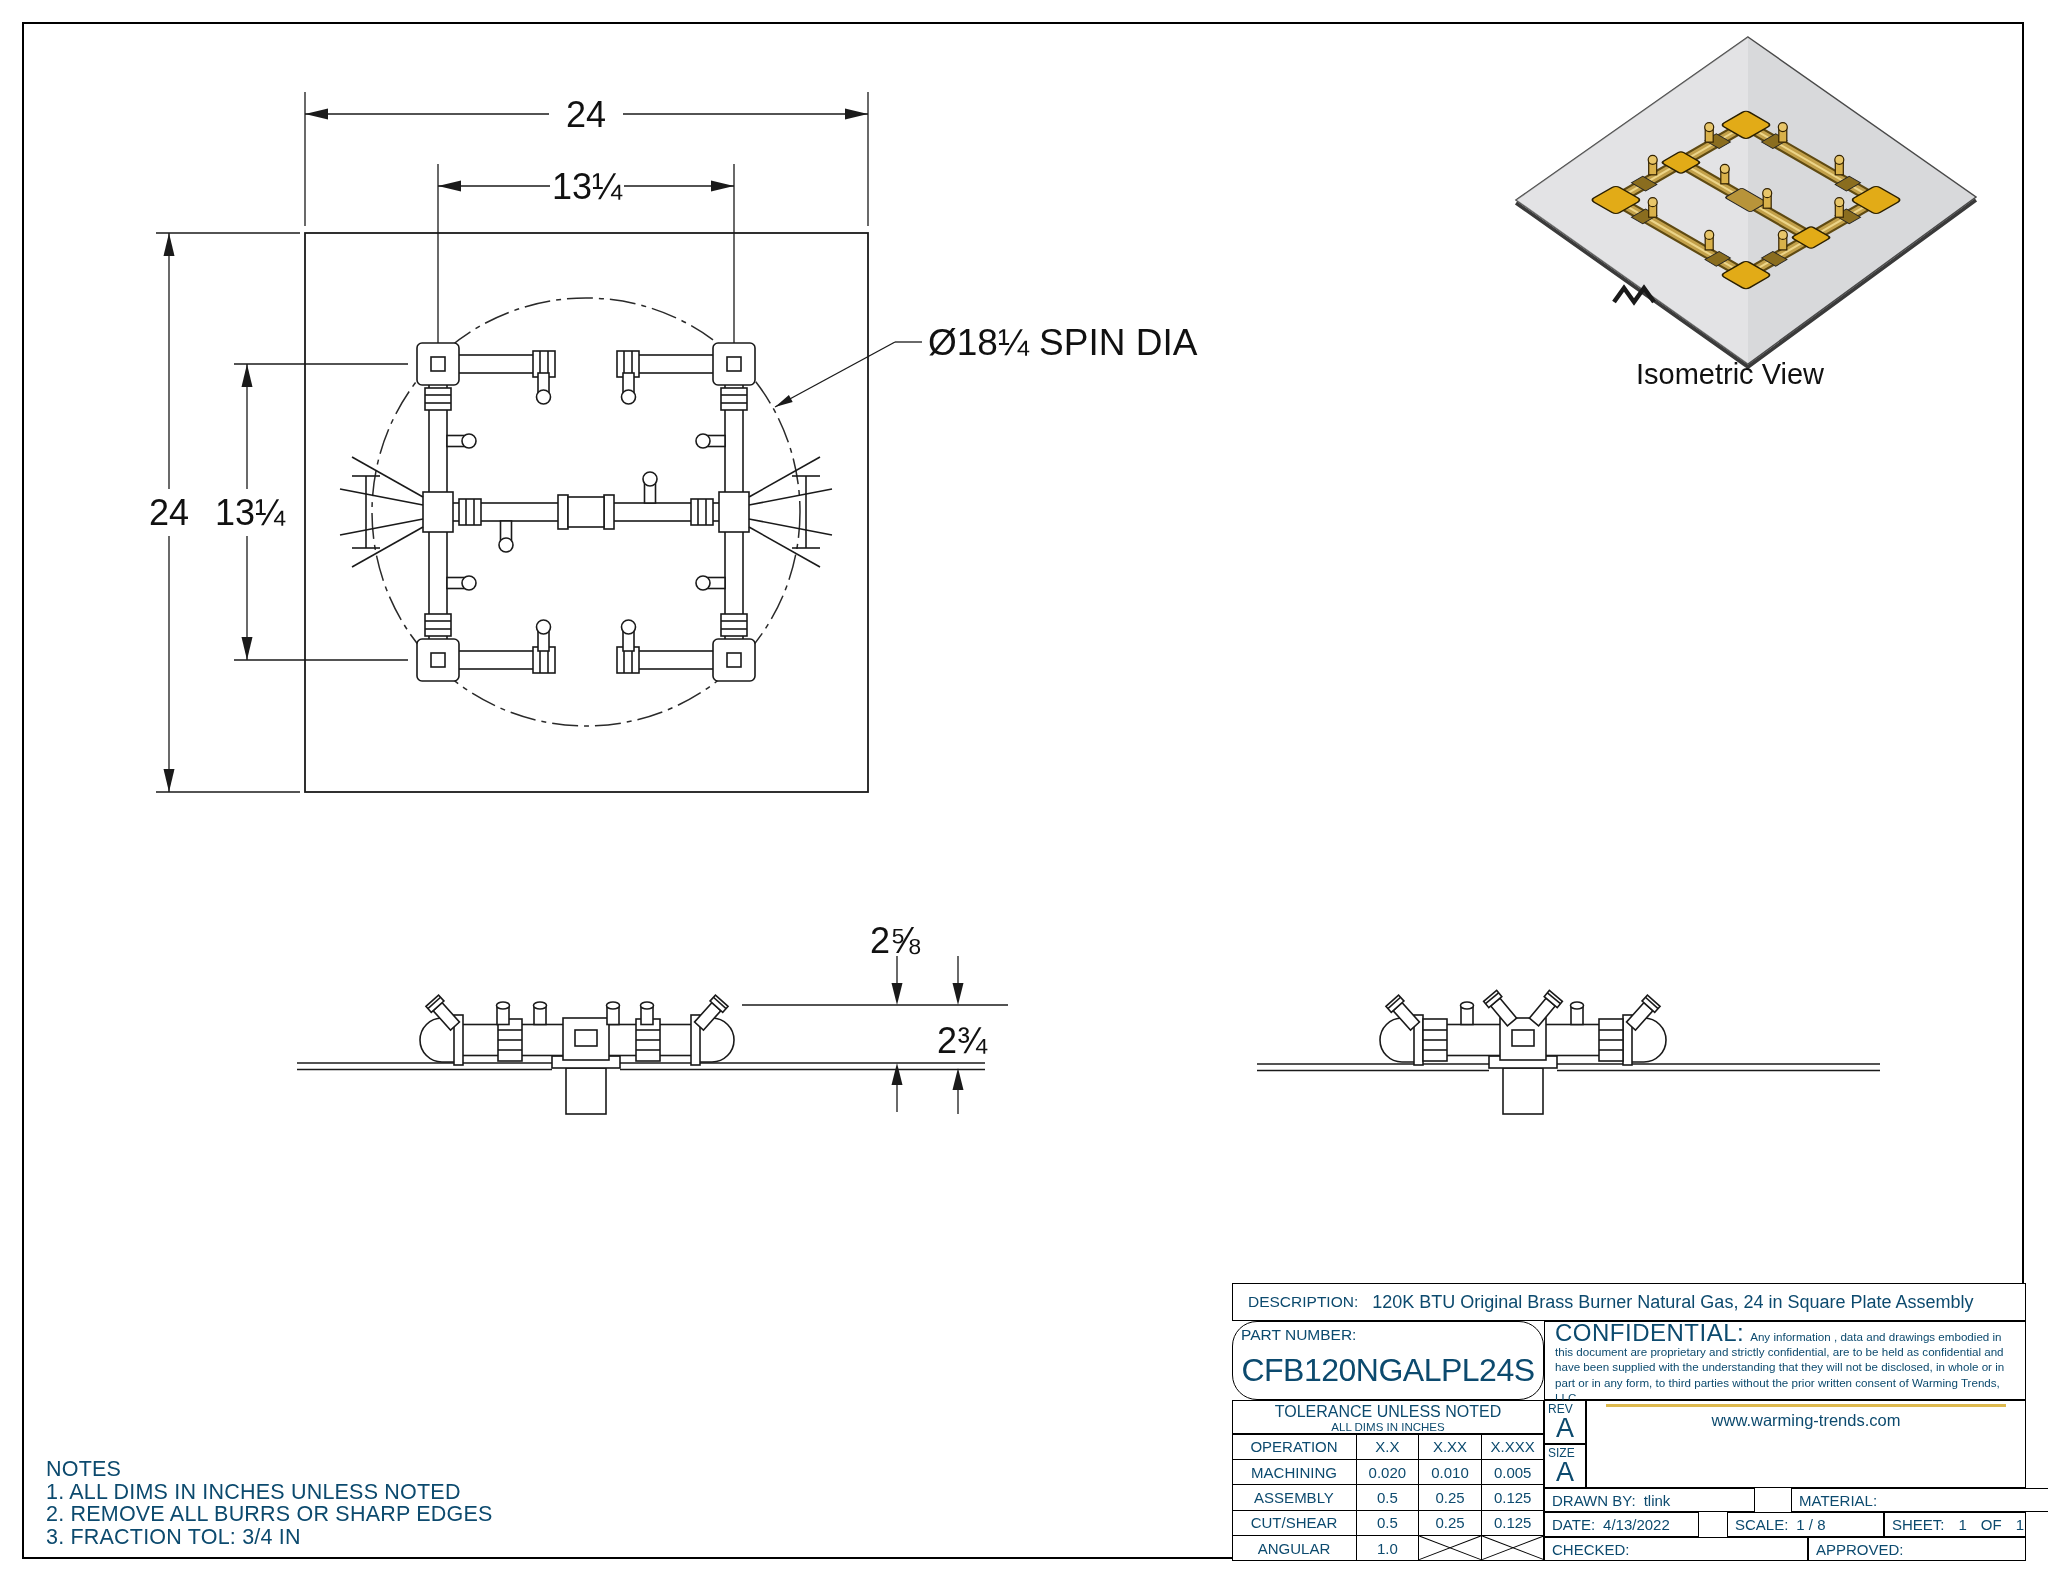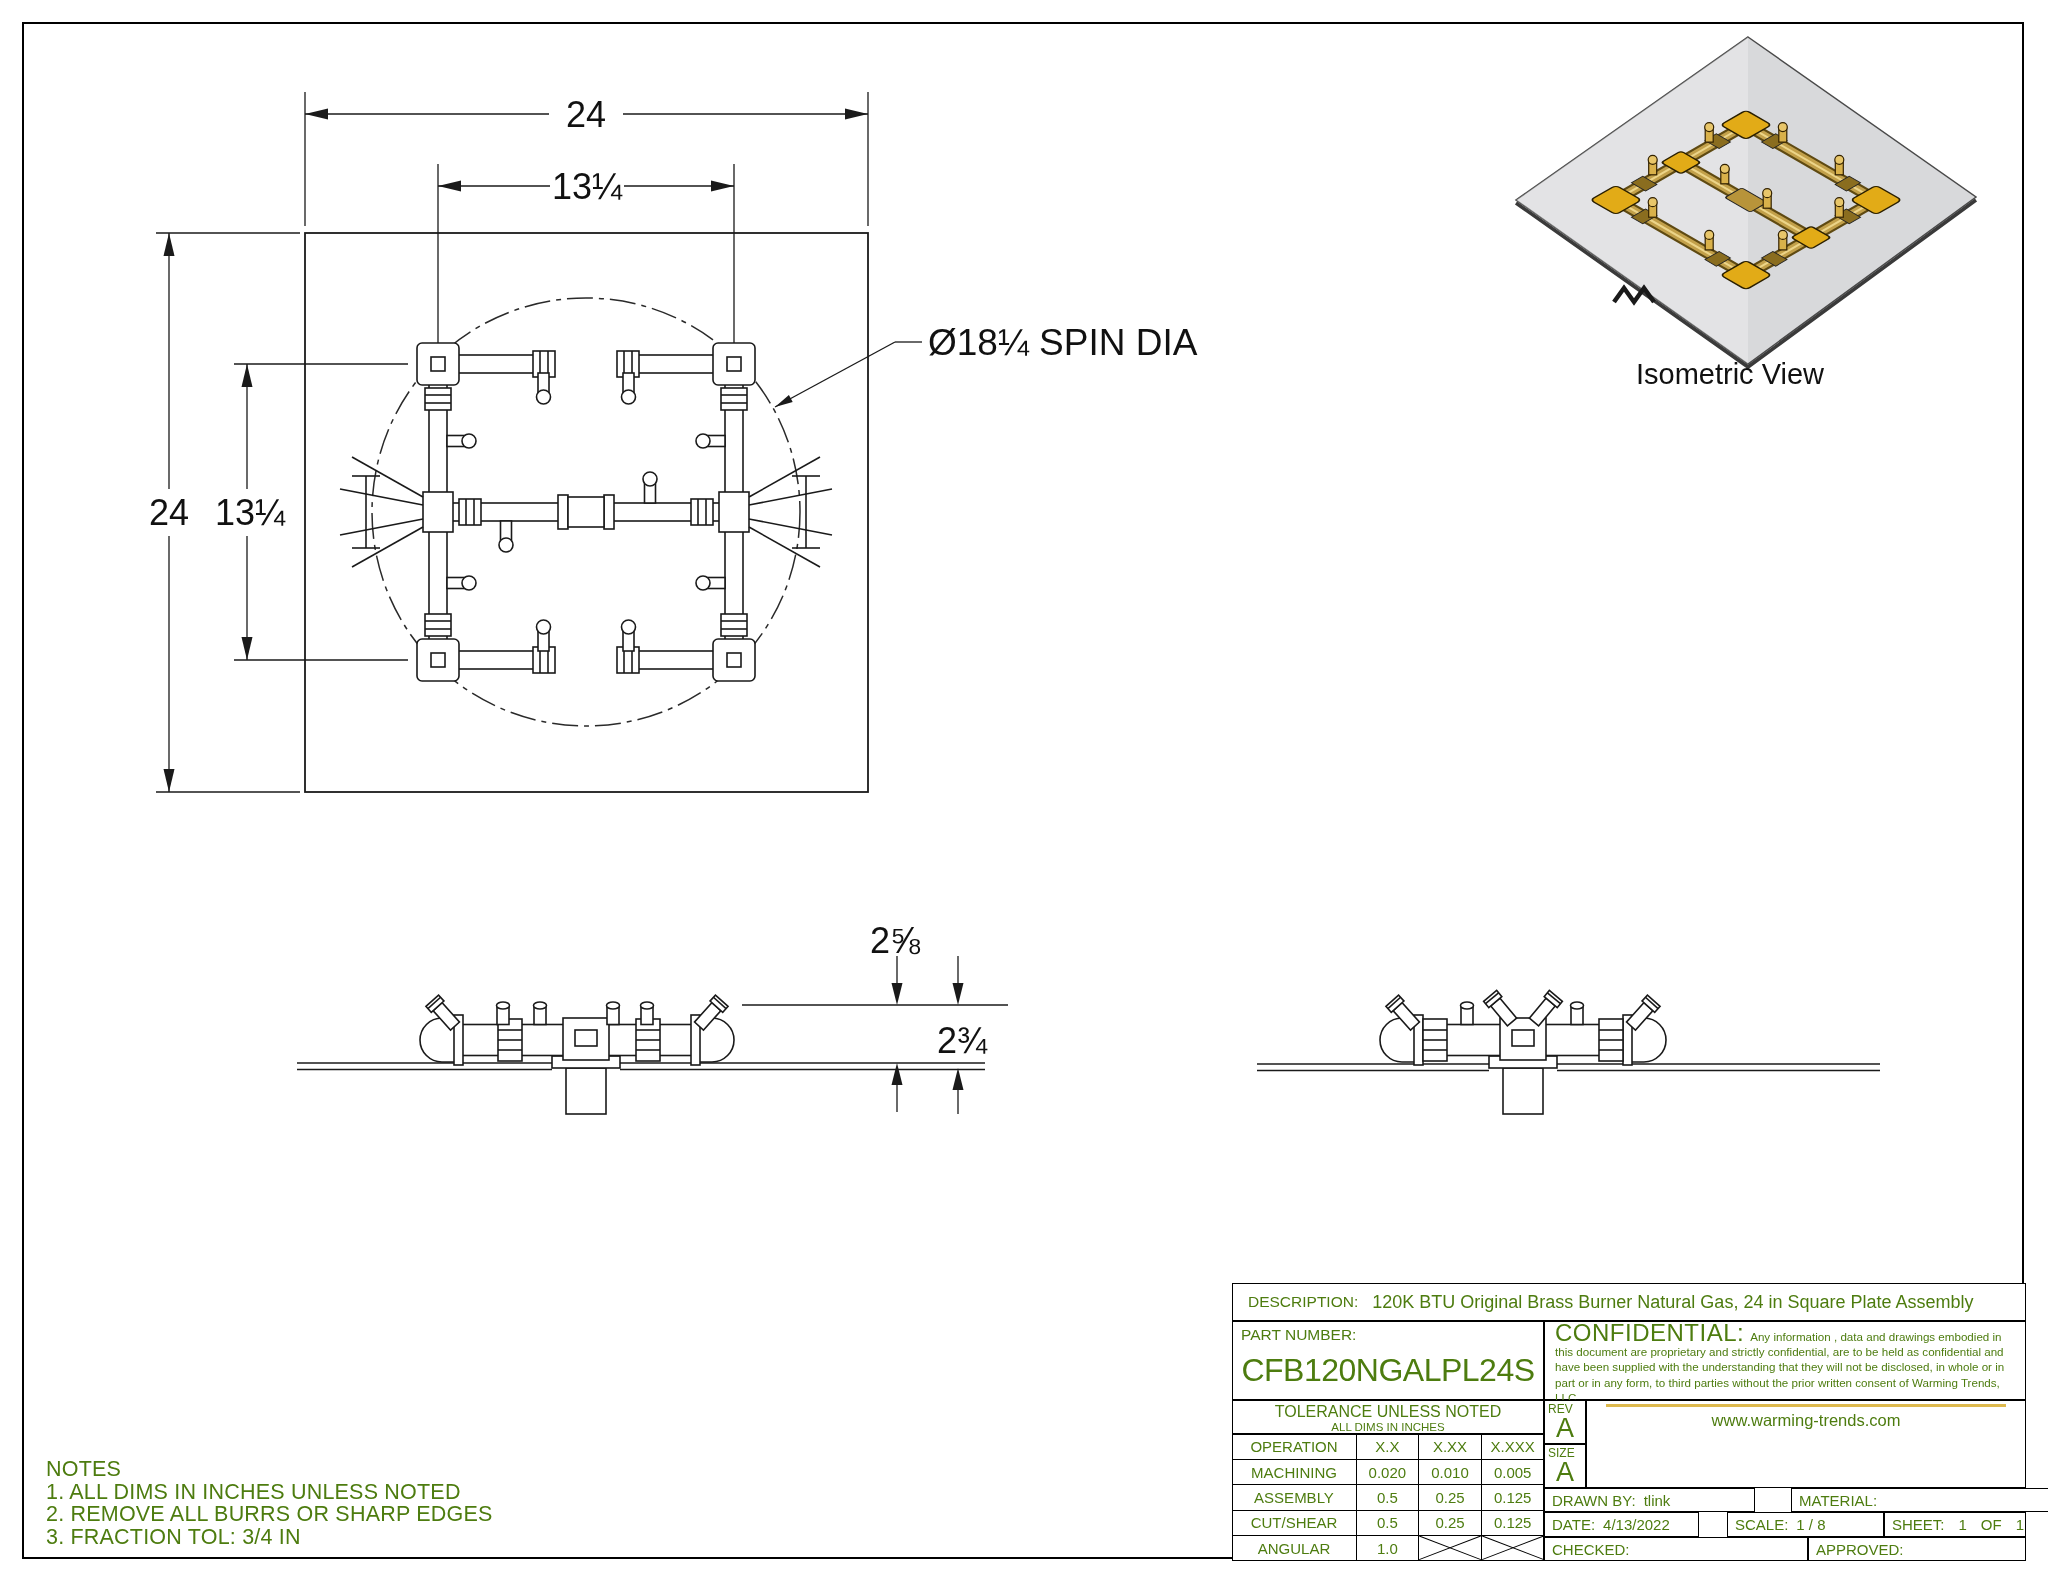--- a/index.html
+++ b/index.html
@@ -4,7 +4,7 @@
 <style>
   html,body{margin:0;padding:0;background:#888;}
   .sheet{position:relative;width:2048px;height:1583px;background:#fff;
-         font-family:"Liberation Sans",sans-serif;color:#4d7c0f;overflow:hidden;}
+         font-family:"Liberation Sans",sans-serif;color:#0c4a6e;overflow:hidden;}
   .border-rect{position:absolute;left:22px;top:22px;width:2002px;height:1537px;
                border:2px solid #000;box-sizing:border-box;}
   .abs{position:absolute;}

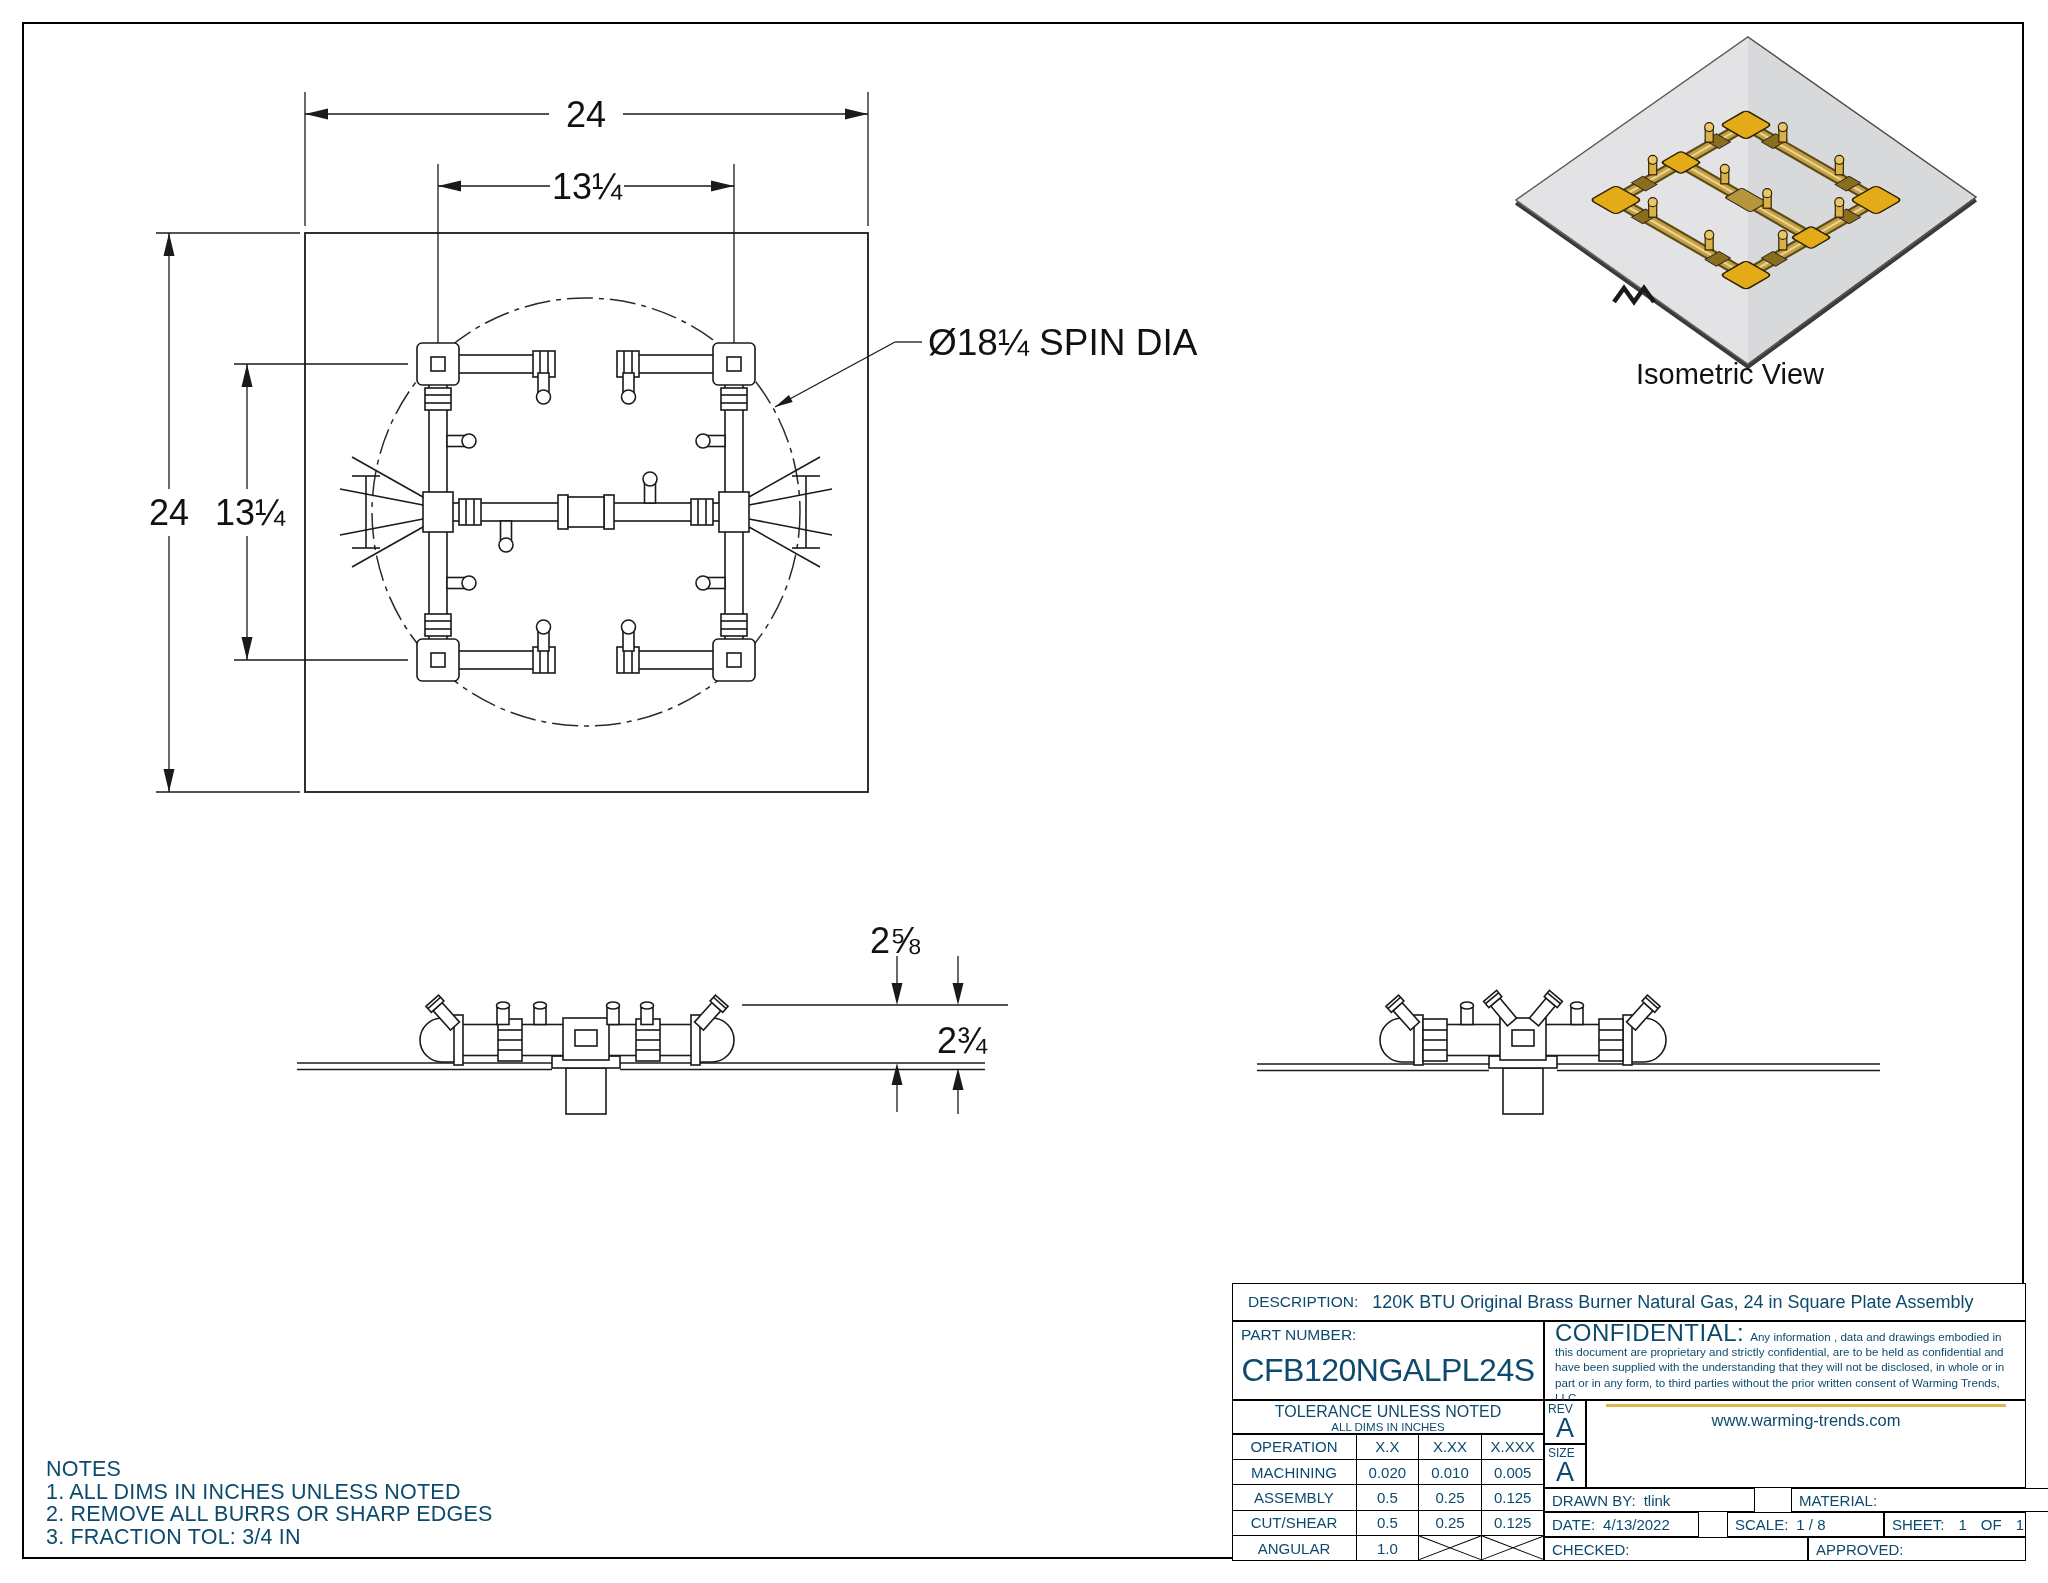--- a/index.html
+++ b/index.html
@@ -23,7 +23,7 @@
   .lbl{font-size:15.5px;}
   .desc-cell{left:0;top:0;width:794px;height:38px;display:flex;align-items:center;padding-left:15px;}
   .desc-val{font-size:18px;margin-left:14px;}
-  .part-cell{left:0;top:38px;width:312px;height:79px;}
+  .part-cell{left:0;top:38px;width:312px;height:79px;border-radius:25px;}
   .part-lbl{position:absolute;left:8px;top:4px;}
   .part-num{position:absolute;left:0;right:0;top:30px;text-align:center;font-size:32px;letter-spacing:-.5px;}
   .conf-cell{left:312px;top:38px;width:482px;height:79px;padding:3px 10px;line-height:15.2px;font-size:11.6px;}

